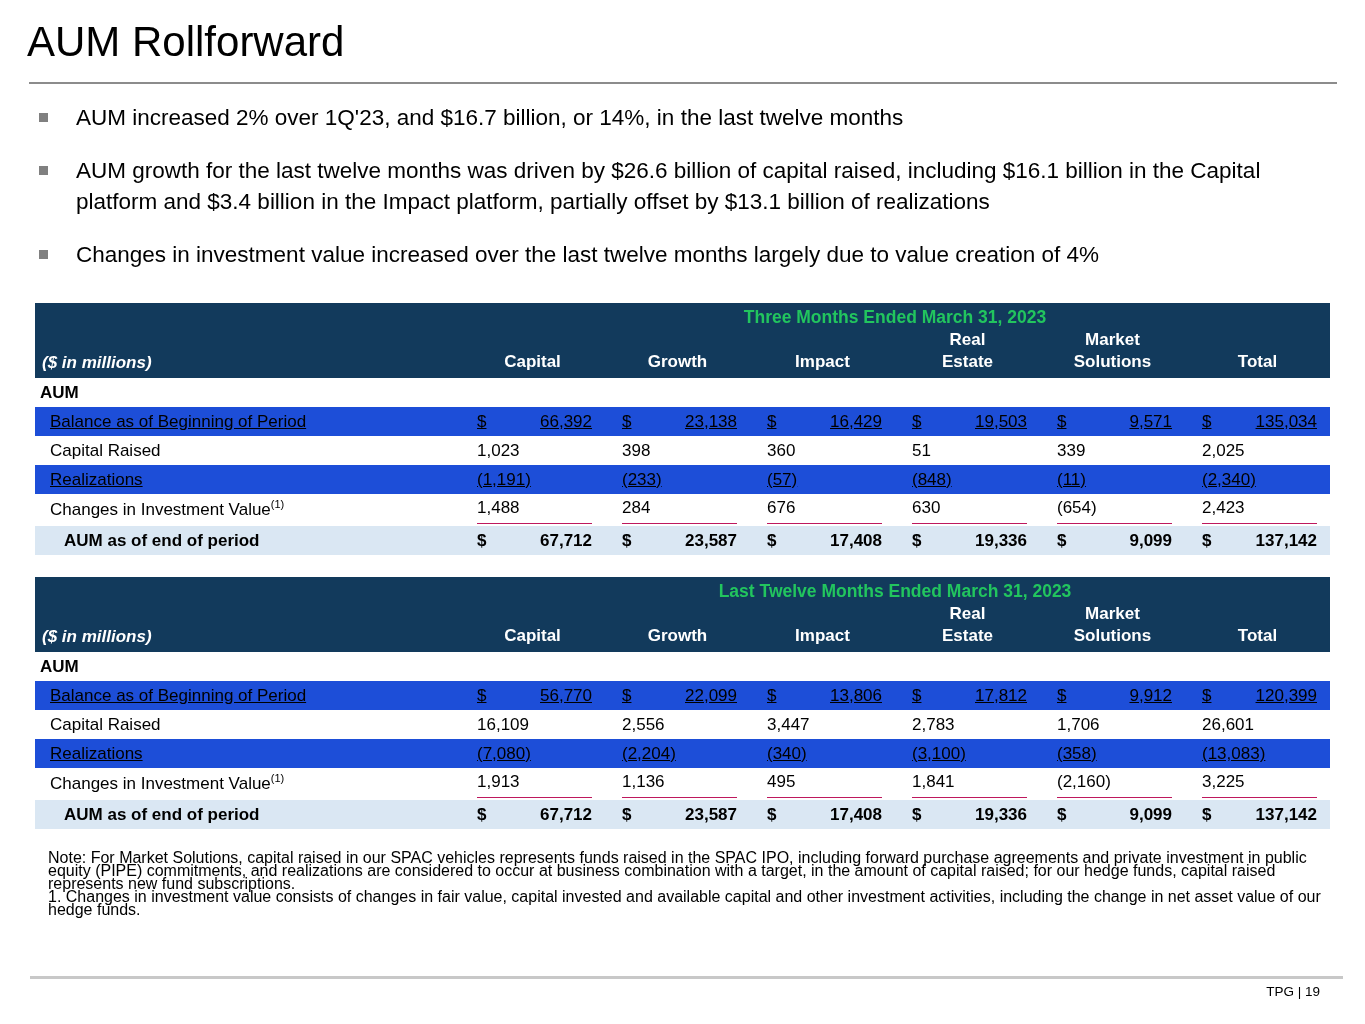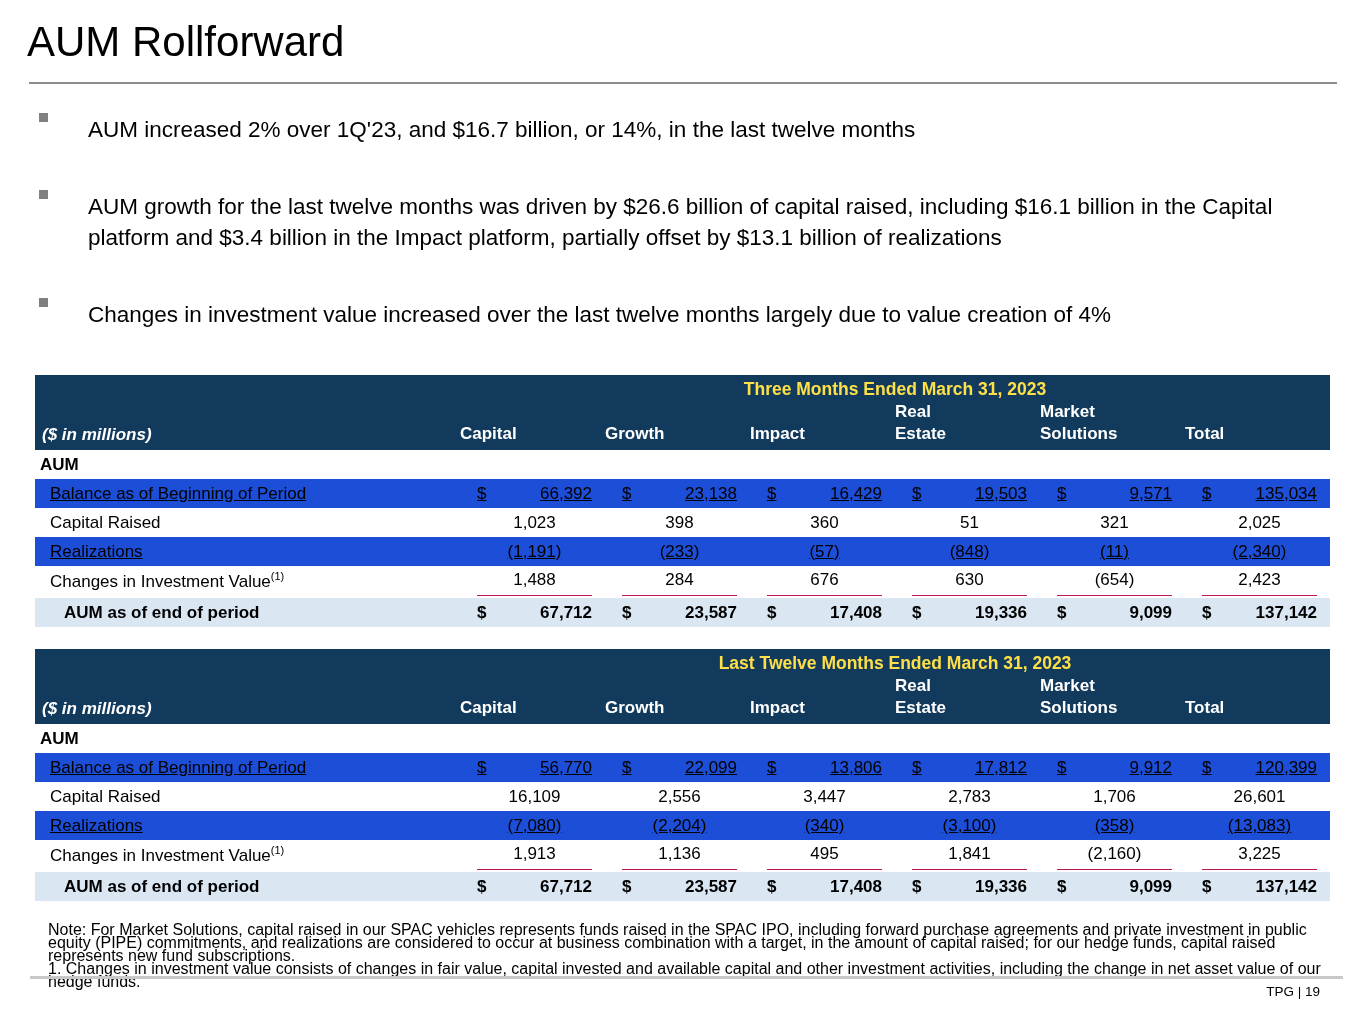--- a/index.html
+++ b/index.html
@@ -16,7 +16,7 @@
   .bullets { margin:18px 28px 0 39px; }
   .bullet { display:flex; margin-bottom:22px; font-size:22.5px; line-height:31px; }
   .sq { width:9px; height:9px; background:#808080; margin:11px 28px 0 0; flex:0 0 9px; }
-  .btext { margin:12px; }
+  .btext { margin:0; }
 
   
   .fin-table { width:1295px; margin-left:35px; font-size:17px; }

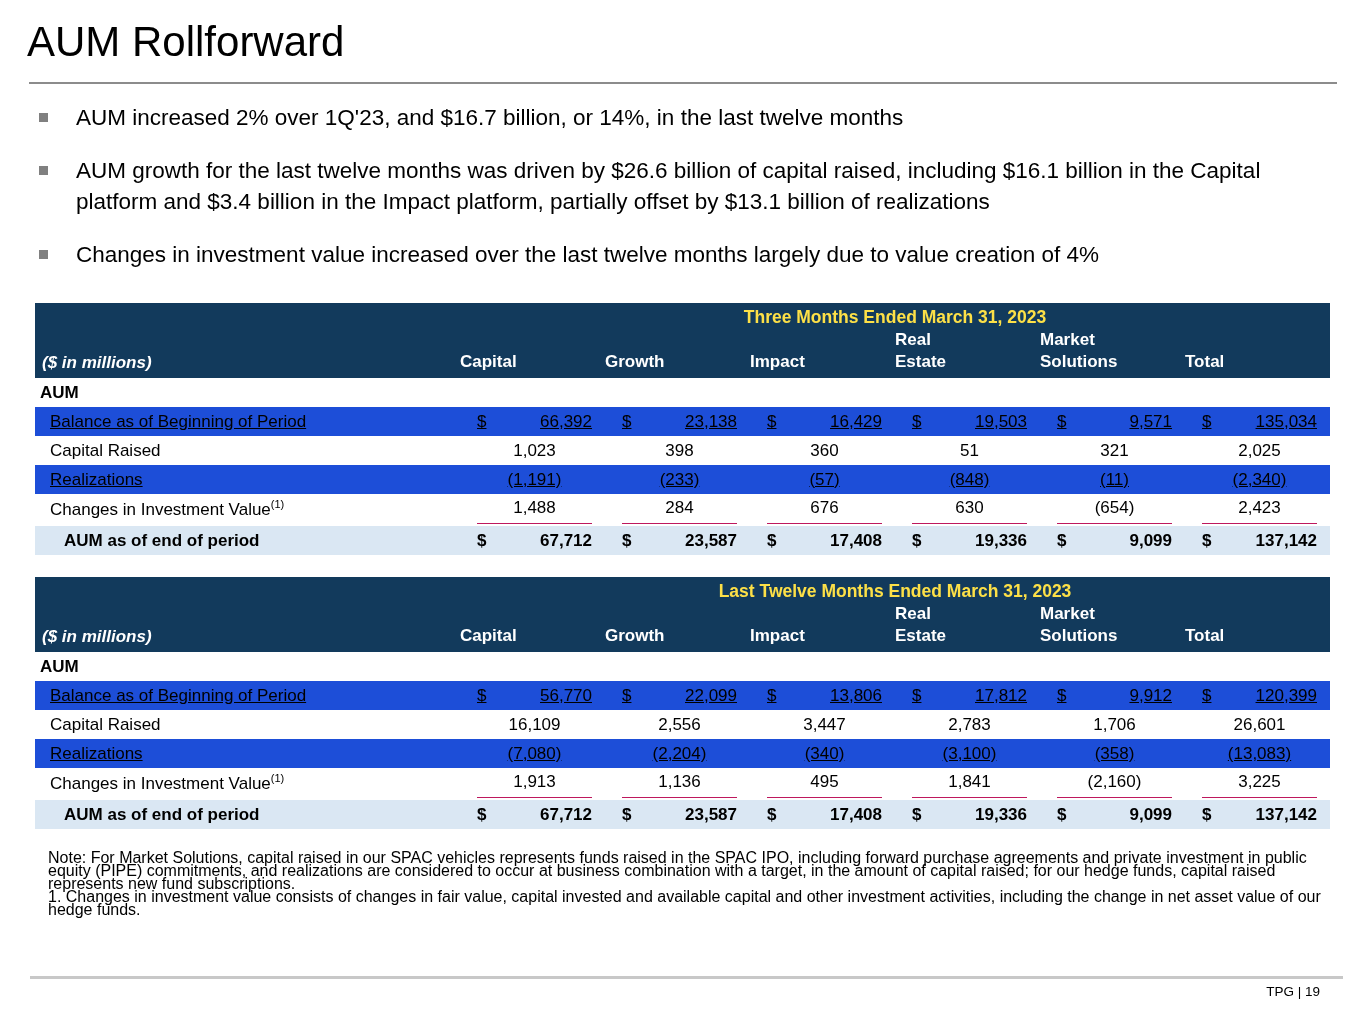--- a/index.html
+++ b/index.html
@@ -23,7 +23,7 @@
   .t0 { margin-top:33px; }
   .t1 { margin-top:22px; }
   .row { display:grid; grid-template-columns:425px repeat(6,145px); }
-  .r-period { background:#123a5c; color:#fde047; }
+  .r-period { background:#123a5c; color:#22c55e; }
   .pcell { grid-column:2 / 8; text-align:center; font-weight:700; font-size:17.5px; padding:4px 0 1px; }
   .r-cols { background:#123a5c; color:#fff; align-items:end; padding-bottom:5px; min-height:42px; }
   .unit { font-style:italic; font-weight:700; padding-left:7px; }

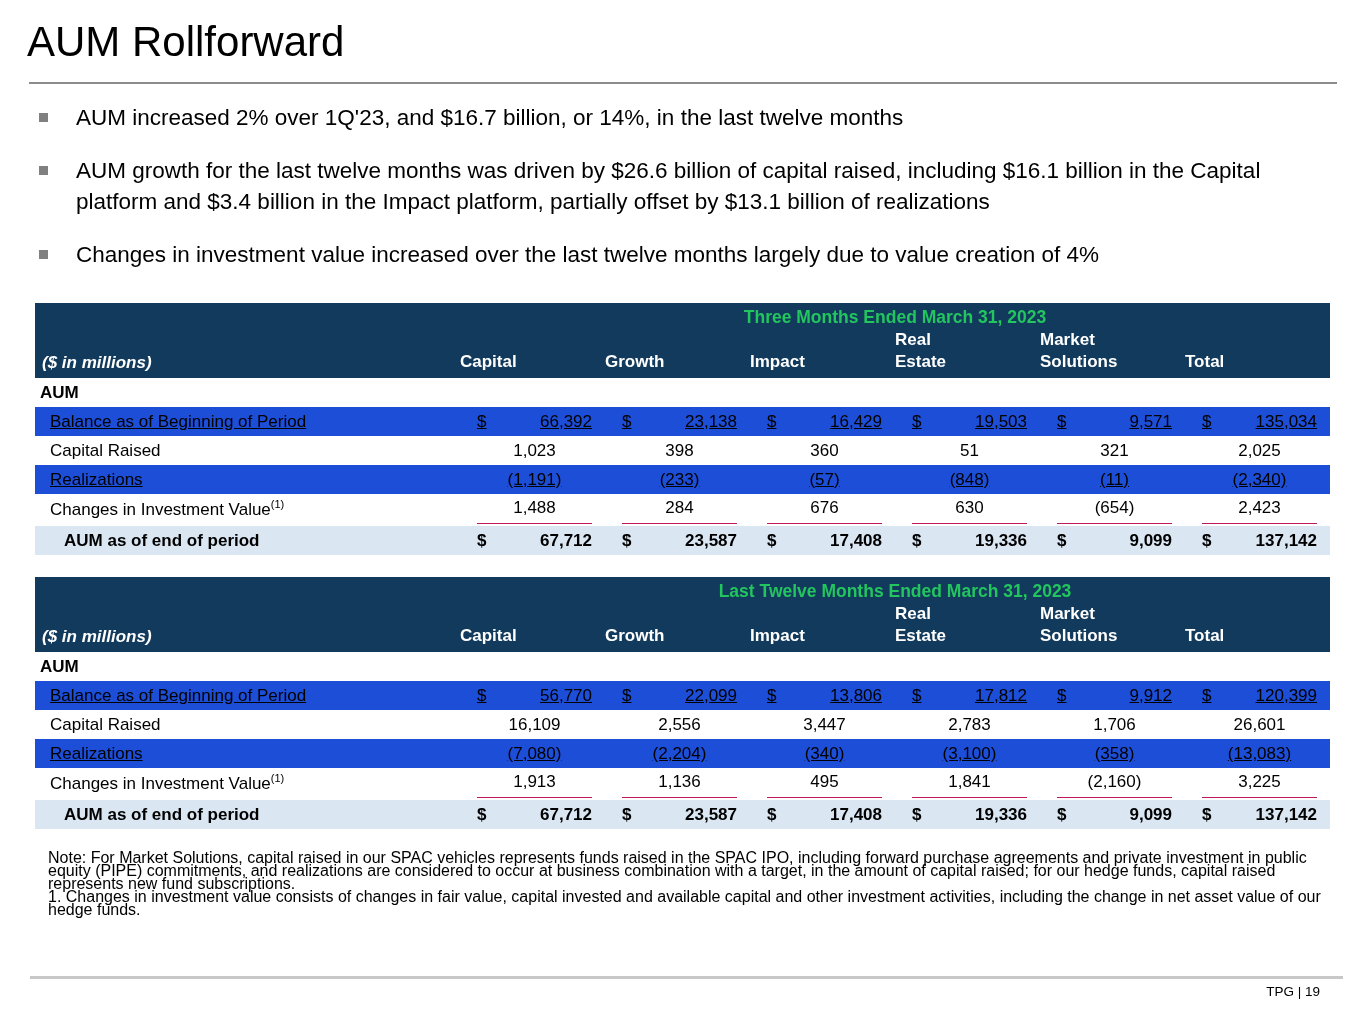--- a/index.html
+++ b/index.html
@@ -27,7 +27,7 @@
   .pcell { grid-column:2 / 8; text-align:center; font-weight:700; font-size:17.5px; padding:4px 0 1px; }
   .r-cols { background:#123a5c; color:#fff; align-items:end; padding-bottom:5px; min-height:42px; }
   .unit { font-style:italic; font-weight:700; padding-left:7px; }
-  .hcell { font-weight:700; white-space:pre-line; line-height:1.3; }
+  .hcell { text-align:center; font-weight:700; white-space:pre-line; line-height:1.3; }
   .r-sec { font-weight:700; padding:5px 0 4px 5px; background:#fff; }
   .body { height:29px; align-items:center; }
   .stripe { background:#1d4ed8;text-decoration:underline; }

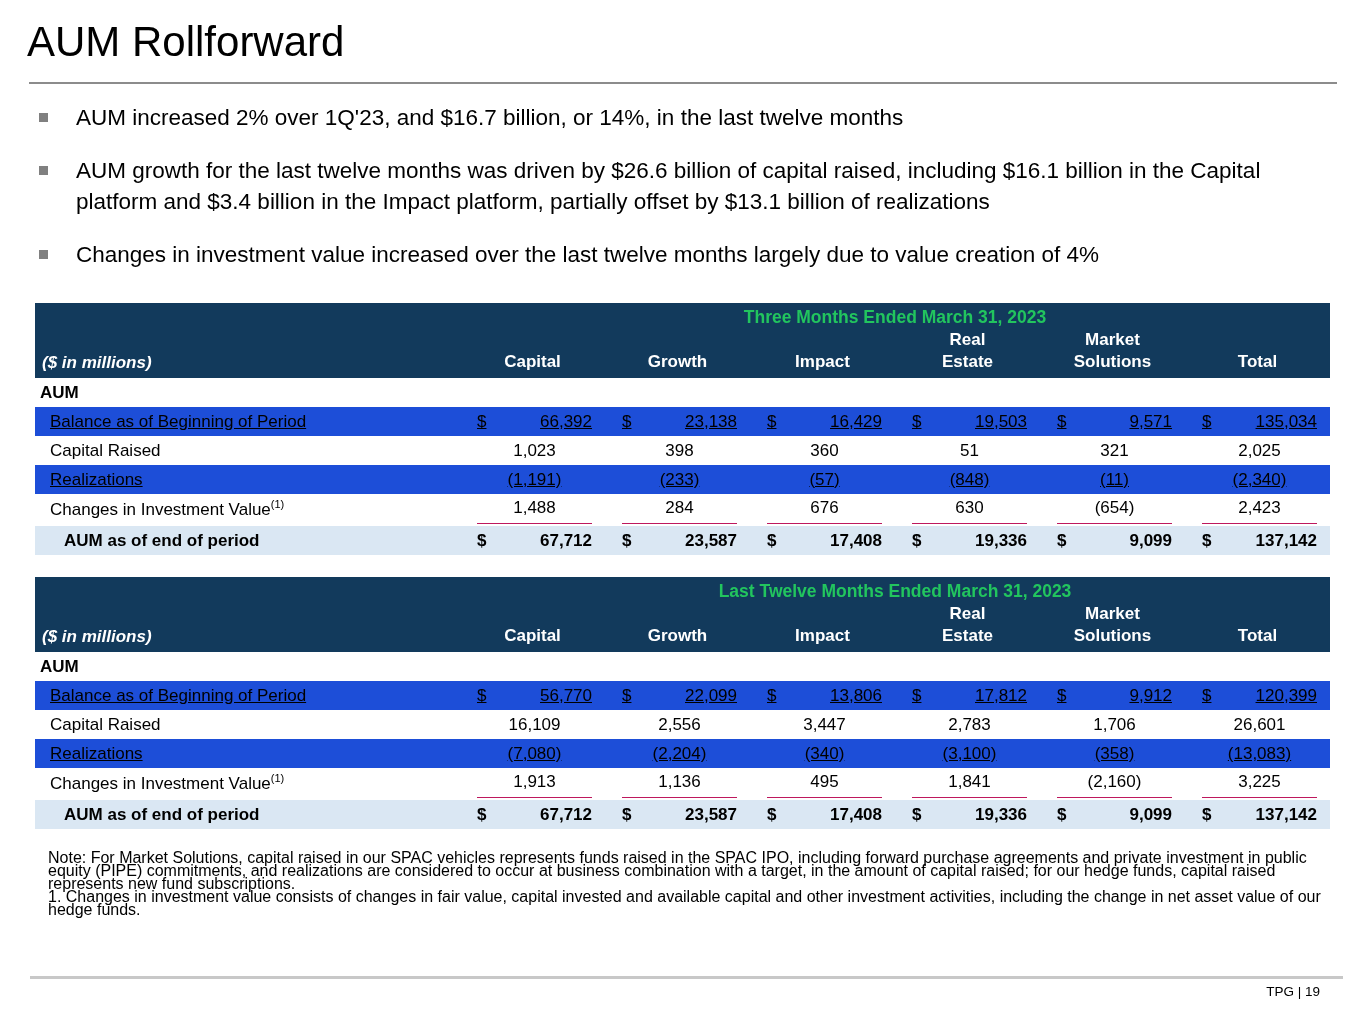--- a/index.html
+++ b/index.html
@@ -34,7 +34,7 @@
   .lbl { padding-left:15px; white-space:nowrap; }
   .lbl sup { font-size:11px; }
   .ncell { display:flex; justify-content:space-between; align-items:center; margin:0 13px 0 17px; height:100%; }
-  .ncell.nc { justify-content:center; }
+  .ncell.nc { justify-content:flex-start; }
   .rule .ncell { border-bottom:1px solid #be185d; }
   .r-total { background:#dae7f3; font-weight:700; height:29px; align-items:center; margin-top:3px; }
   .r-total .lbl { padding-left:29px; }

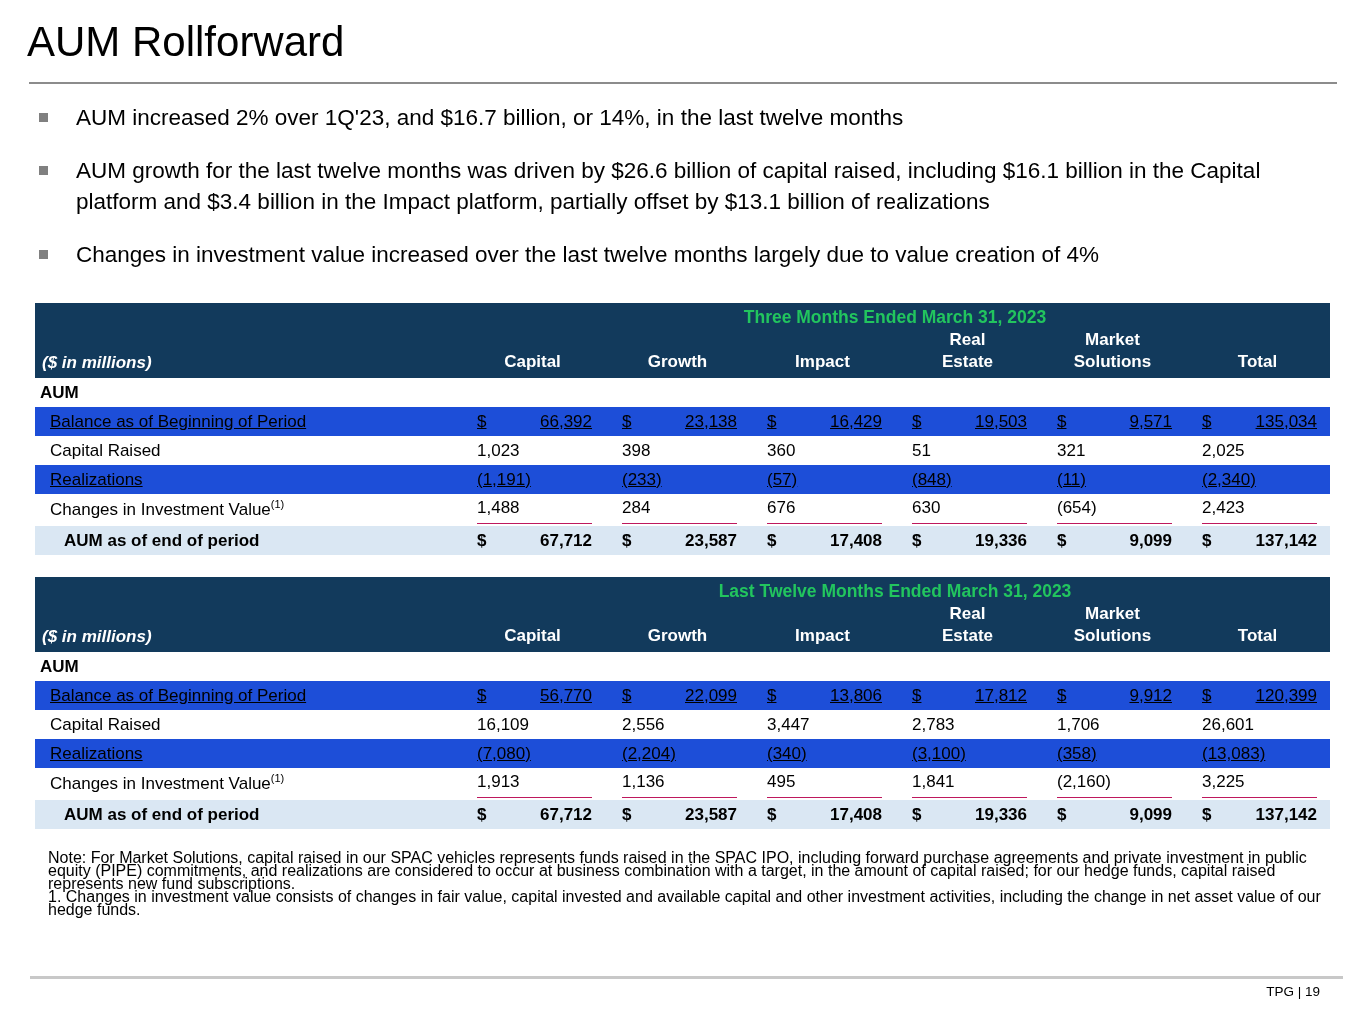--- a/index.html
+++ b/index.html
@@ -128,7 +128,7 @@
           <span class="val">51</span>
         </div>
       <div class="ncell nc">
-          <span class="val">321</span>
+          <span class="val">339</span>
         </div>
       <div class="ncell nc">
           <span class="val">2,025</span>

